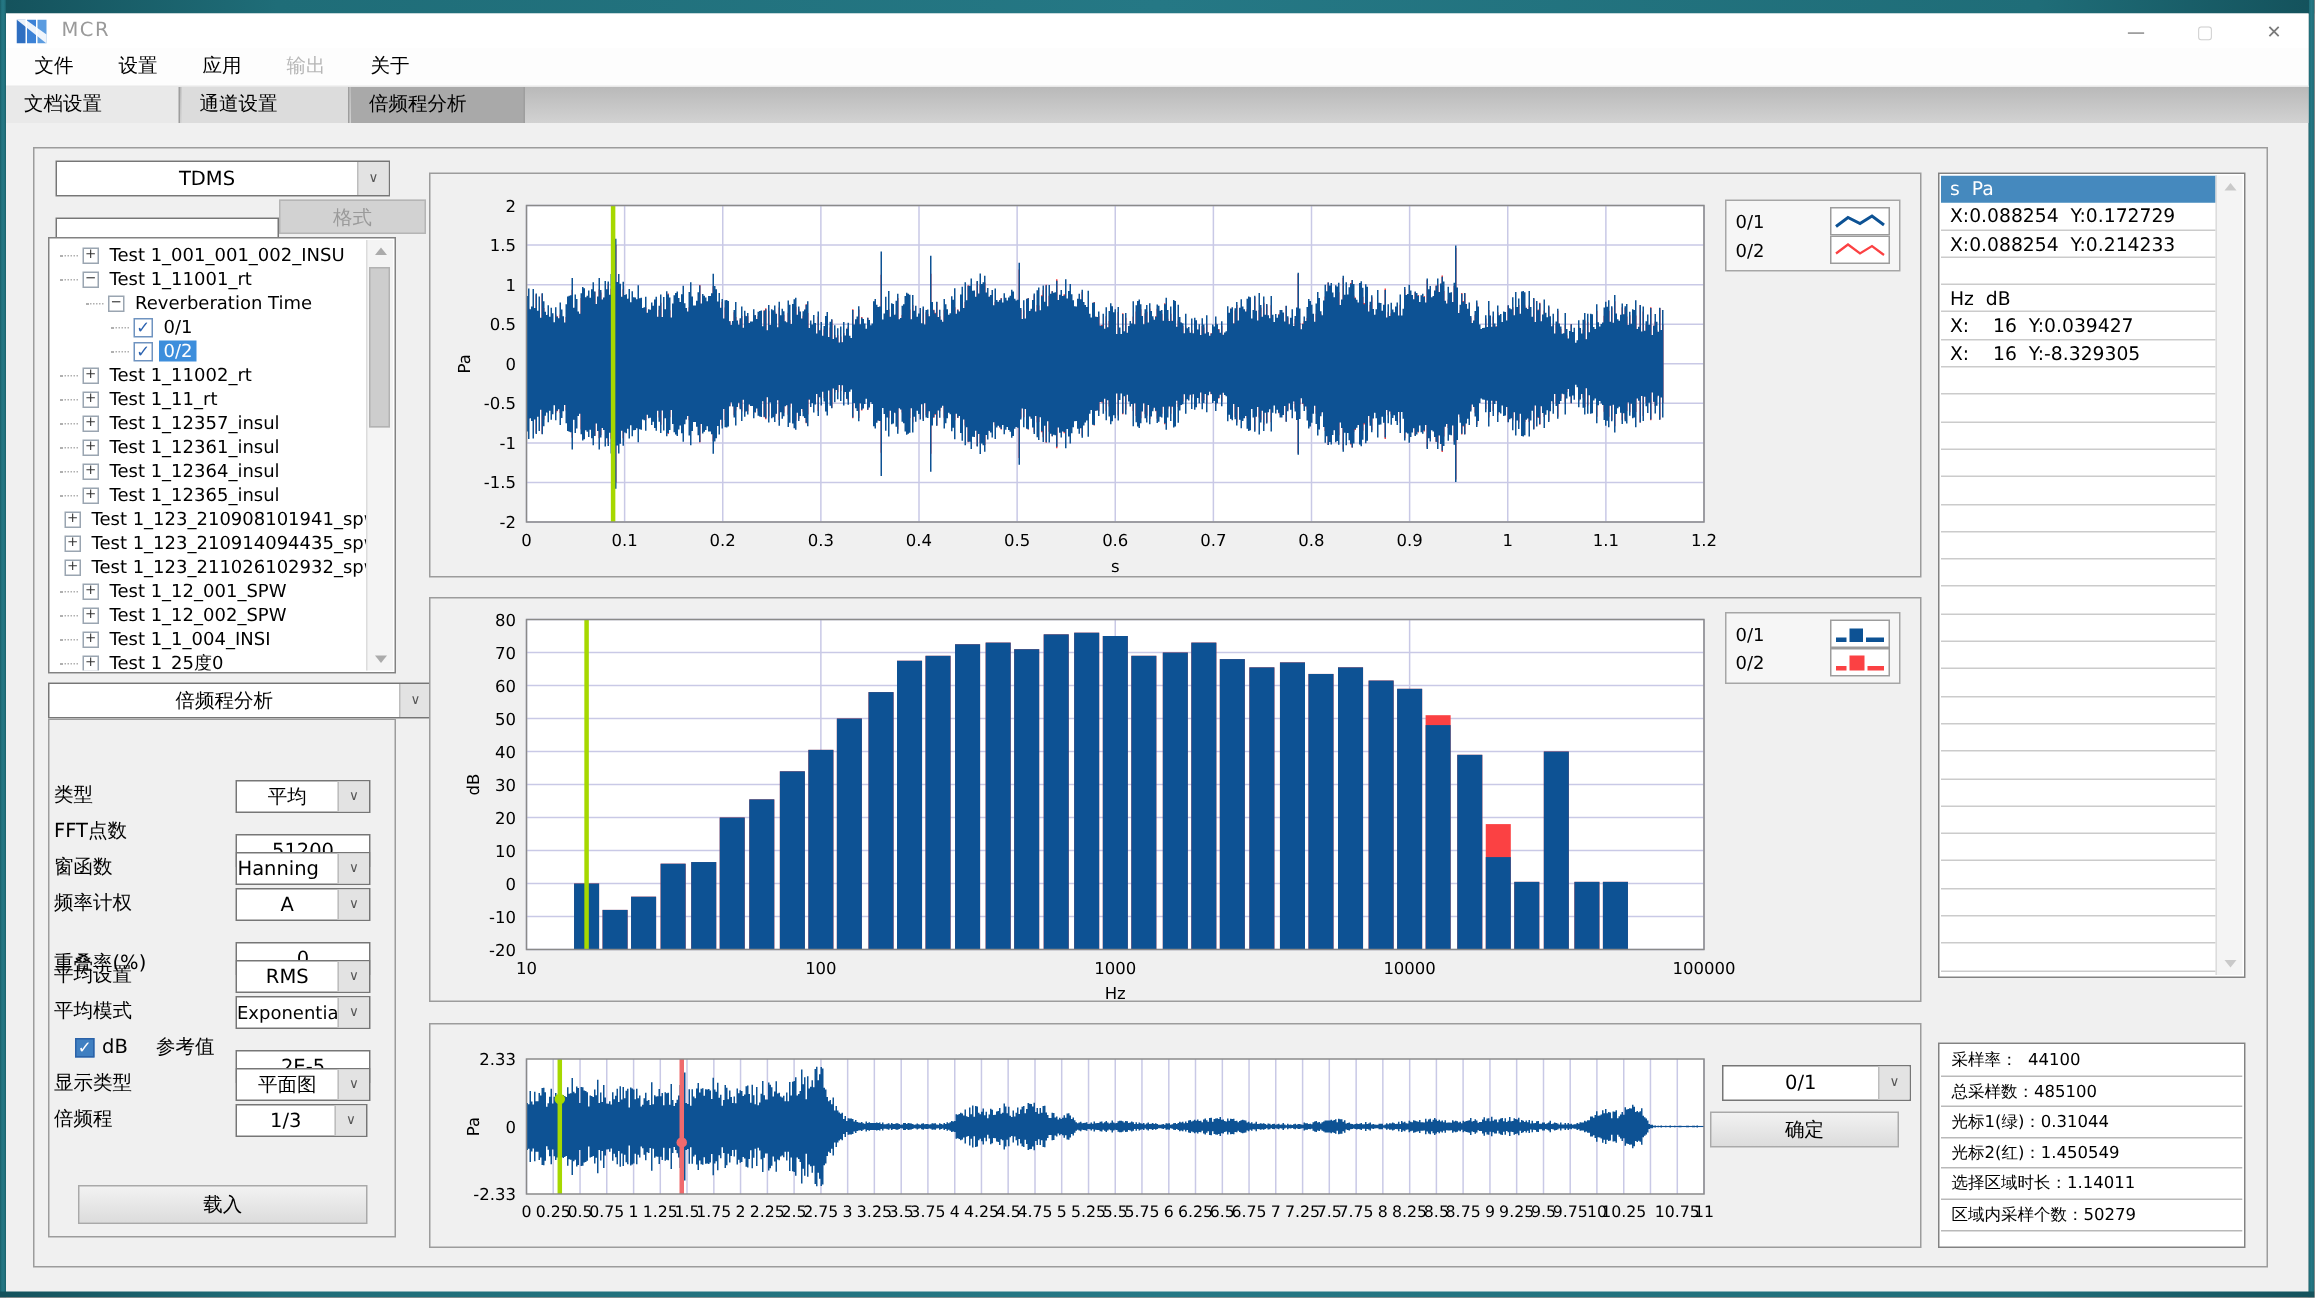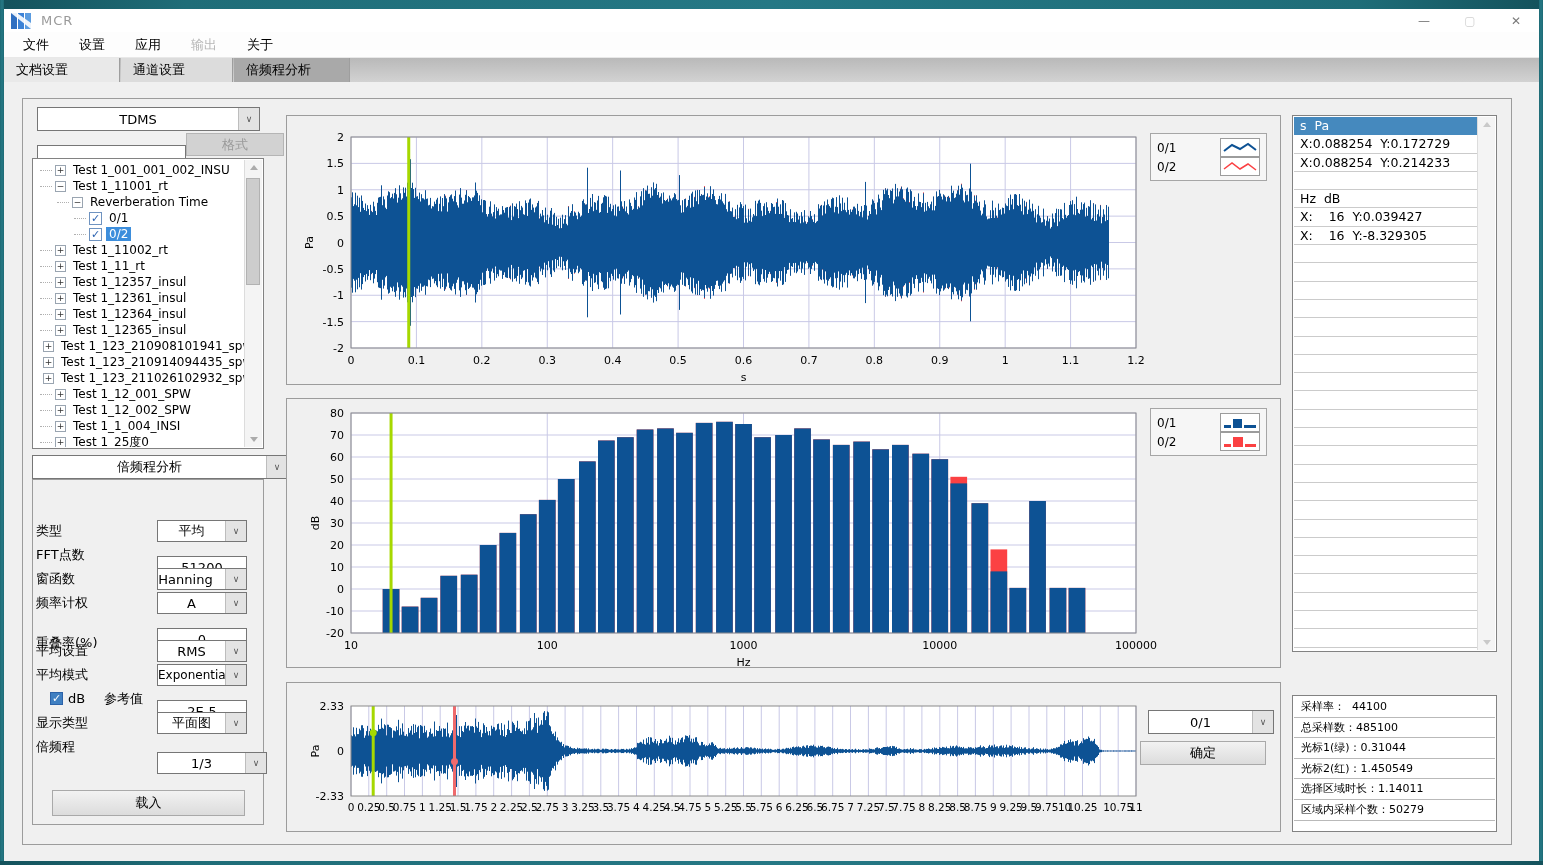--- a/index.html
+++ b/index.html
@@ -249,7 +249,7 @@
       <span class="arrow">∨</span>
     </div>
   <span class="flabel" style="top:736px;">倍频程</span>
-  <div class="sel" style="left:157px;top:752px;width:110px;height:22px;">
+  <div class="sel" style="left:157px;top:736px;width:88px;height:22px;">
     <span class="val">1/3</span>
       <span class="arrow">∨</span>
     </div>

